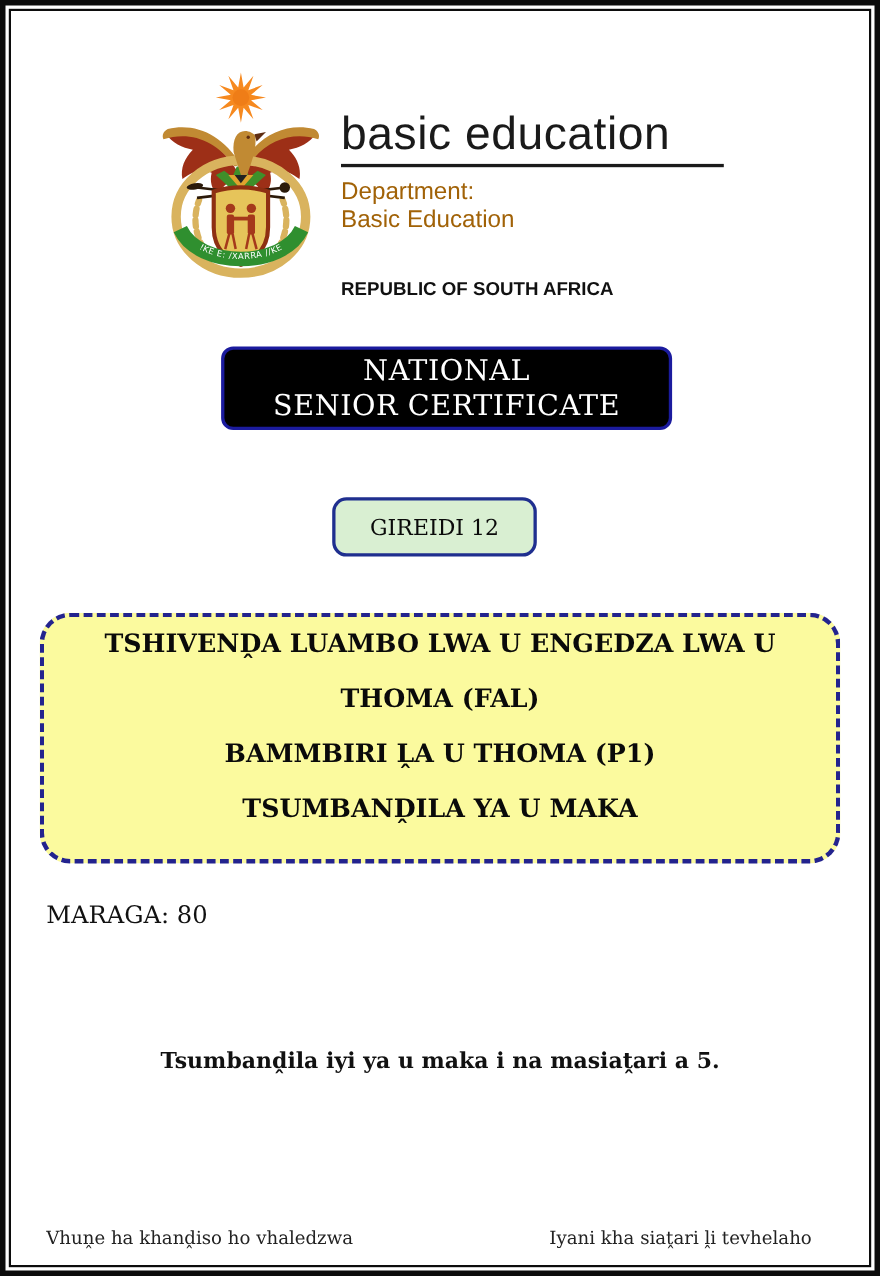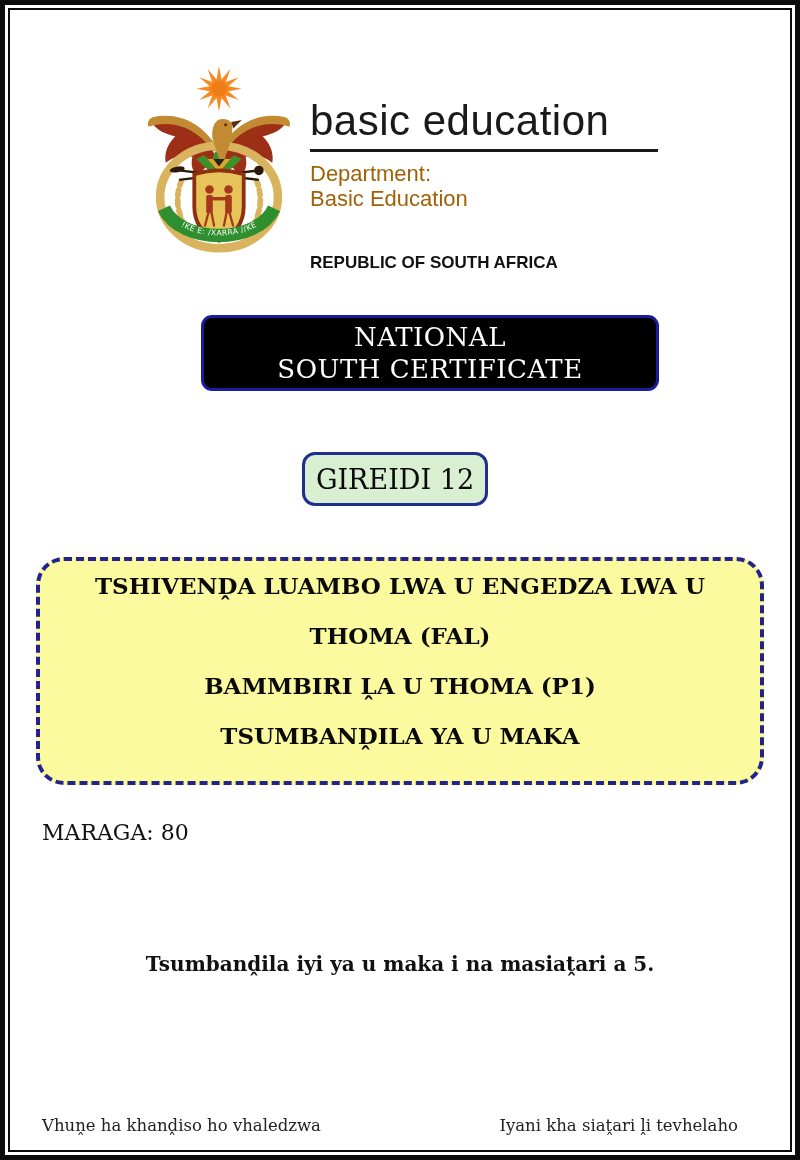--- a/index.html
+++ b/index.html
@@ -23,7 +23,7 @@
 
   
   .nsc-box {
-    position:absolute; left:201px; top:315px; width:458px; height:76px;
+    position:absolute; left:201px; top:315px; width:410px; height:76px;
     box-sizing:border-box; background:#000; border:3px solid #1b1b9e; border-radius:11px;
     color:#fff; text-align:center; display:flex; flex-direction:column; justify-content:center;
     font-size:26px; line-height:32px; letter-spacing:0.5px;

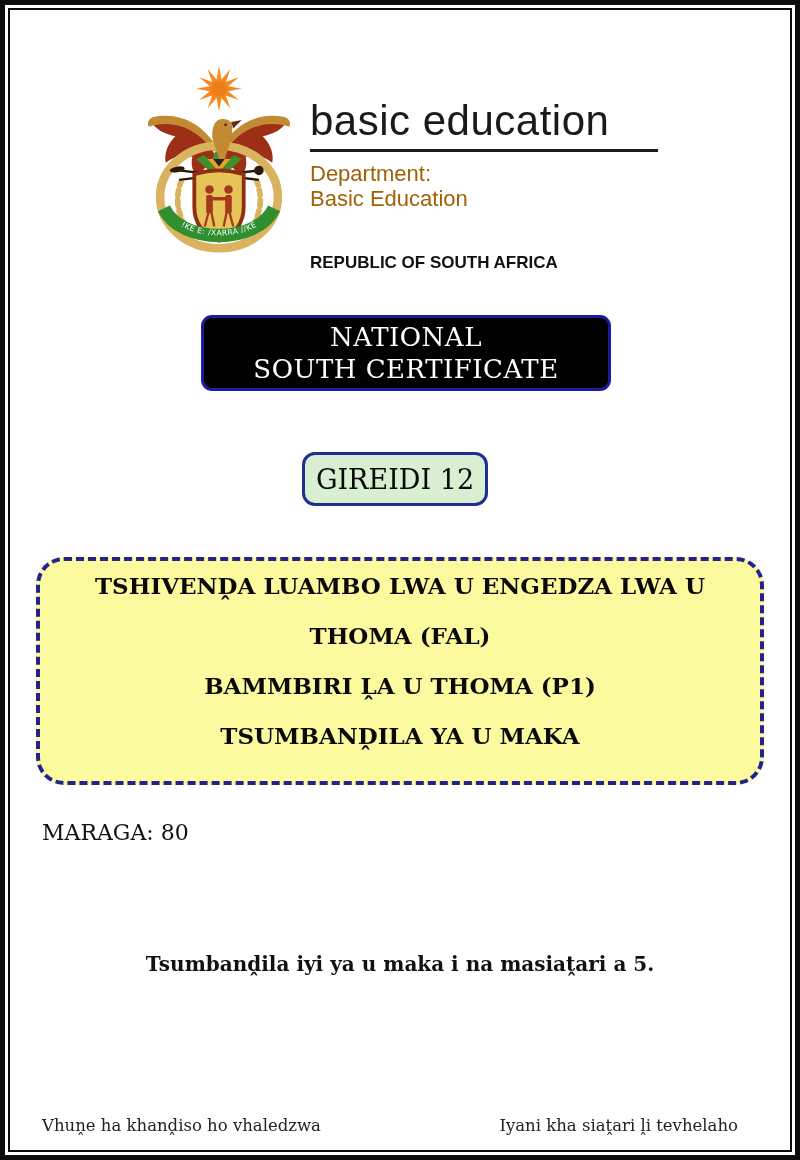--- a/index.html
+++ b/index.html
@@ -125,7 +125,7 @@
 
   <div class="nsc-box">
     <div>NATIONAL</div>
-    <div>SOUTH CERTIFICATE</div>
+    <div>SENIOR CERTIFICATE</div>
   </div>
 
   <div class="grade-badge">

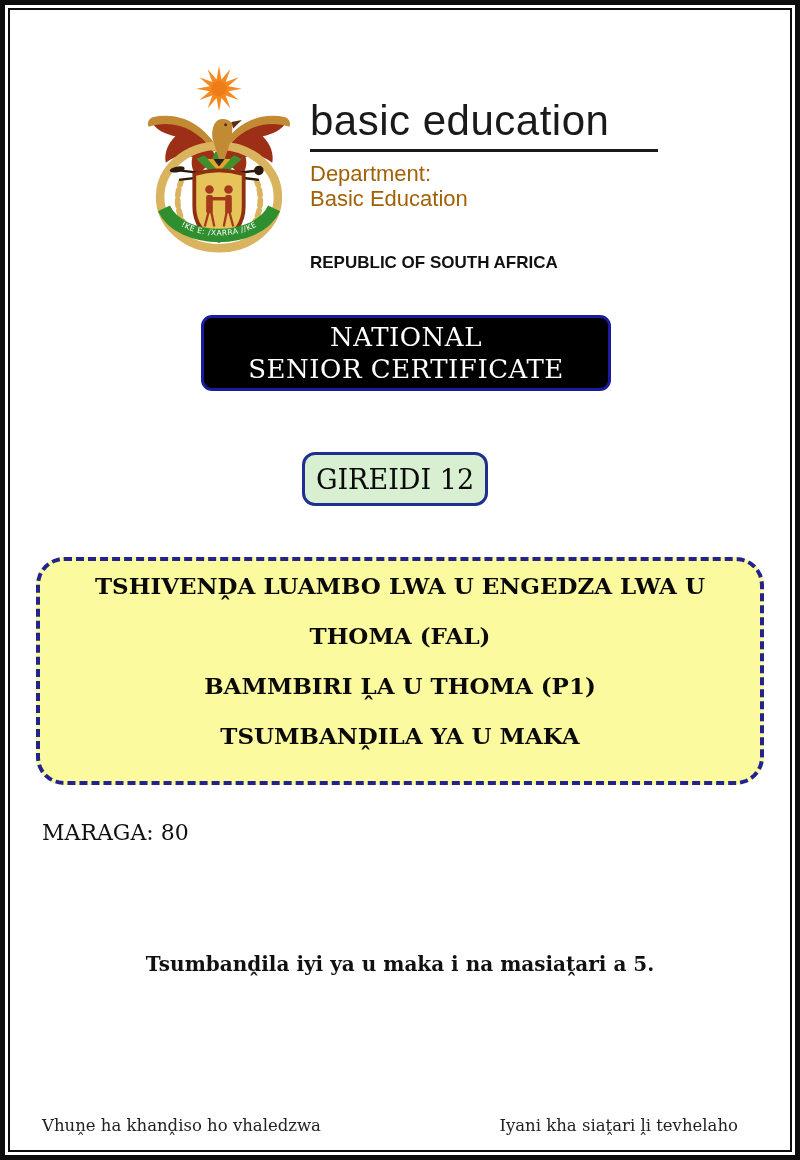--- a/index.html
+++ b/index.html
@@ -34,7 +34,7 @@
     position:absolute; left:302px; top:452px; width:186px; height:54px;
     box-sizing:border-box; background:#d9efd2; border:3px solid #1f2f8f; border-radius:13px;
     display:flex; align-items:center; justify-content:center;
-    font-size:27px; color:#0a0a0a;
+    font-size:20px; color:#0a0a0a;
   }
 
   

